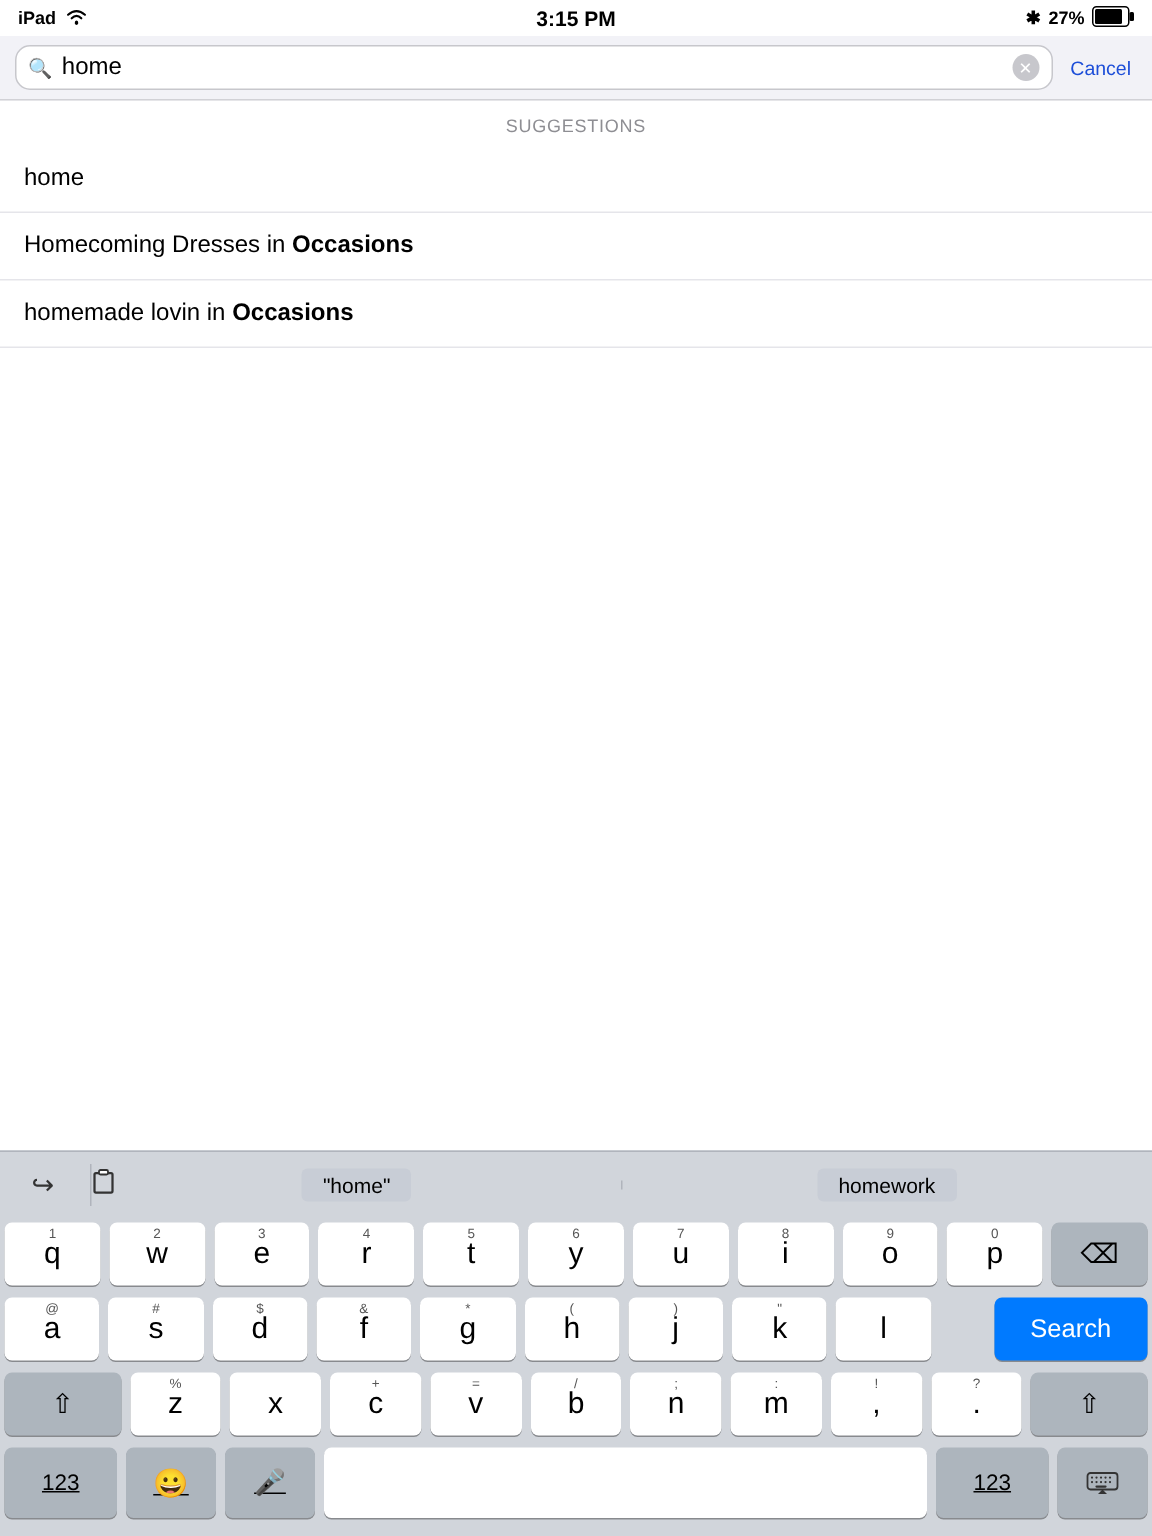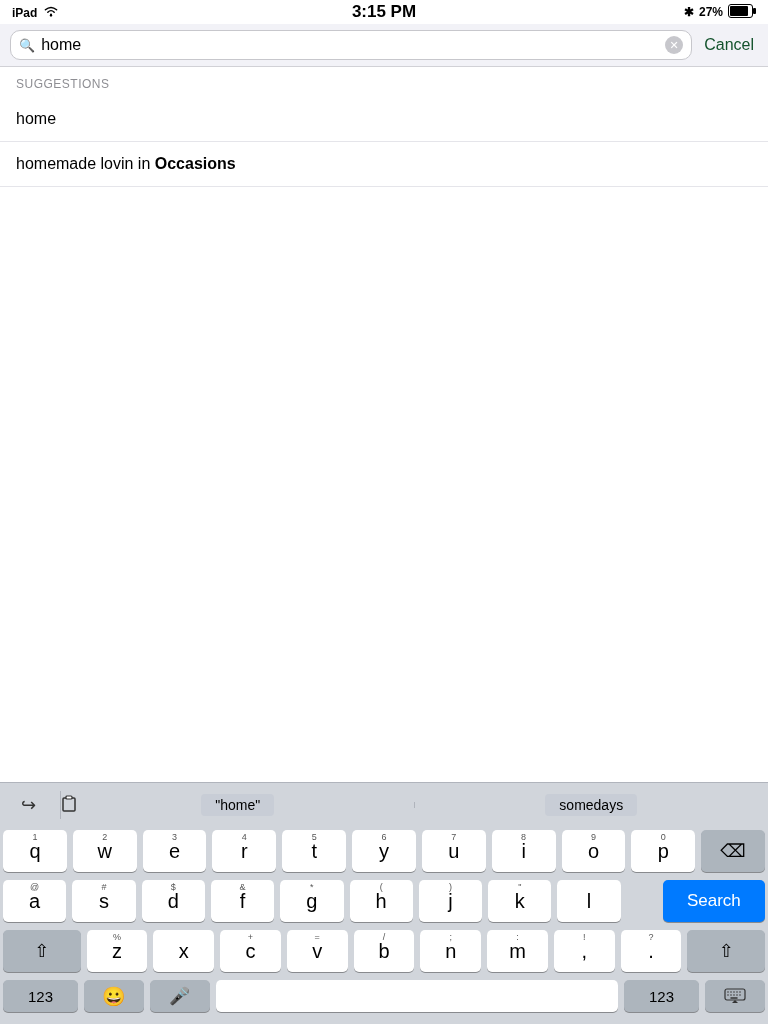--- a/index.html
+++ b/index.html
@@ -22,7 +22,7 @@
       font-size: 12px;
       font-weight: 600;
     }
-    .status-left { display: flex; align-items: flex-end; gap: 6px; }
+    .status-left { display: flex; align-items: center; gap: 6px; }
     .status-center { position: absolute; left: 50%; transform: translateX(-50%); font-size: 17px; font-weight: 600; }
     .status-right { display: flex; align-items: center; gap: 5px; font-size: 12px; }
 

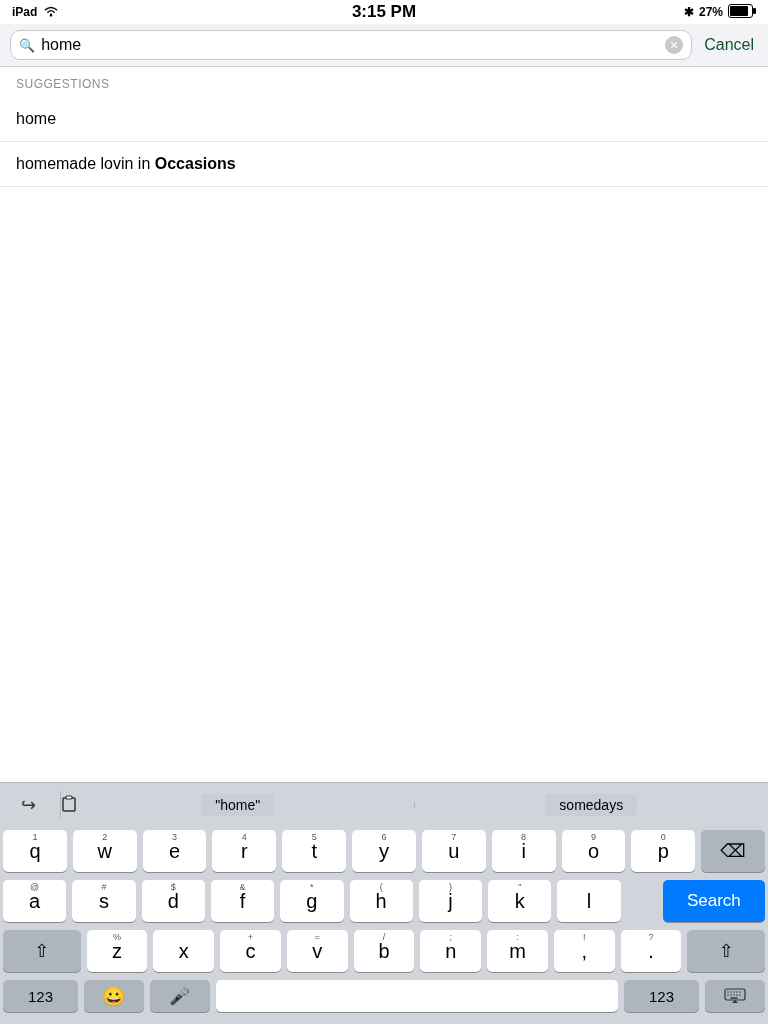--- a/index.html
+++ b/index.html
@@ -23,7 +23,7 @@
       font-weight: 600;
     }
     .status-left { display: flex; align-items: center; gap: 6px; }
-    .status-center { position: absolute; left: 50%; transform: translateX(-50%); font-size: 17px; font-weight: 600; }
+    .status-center { position: absolute; left: 50%; transform: translateX(-50%); font-size: 14px; font-weight: 600; }
     .status-right { display: flex; align-items: center; gap: 5px; font-size: 12px; }
 
     

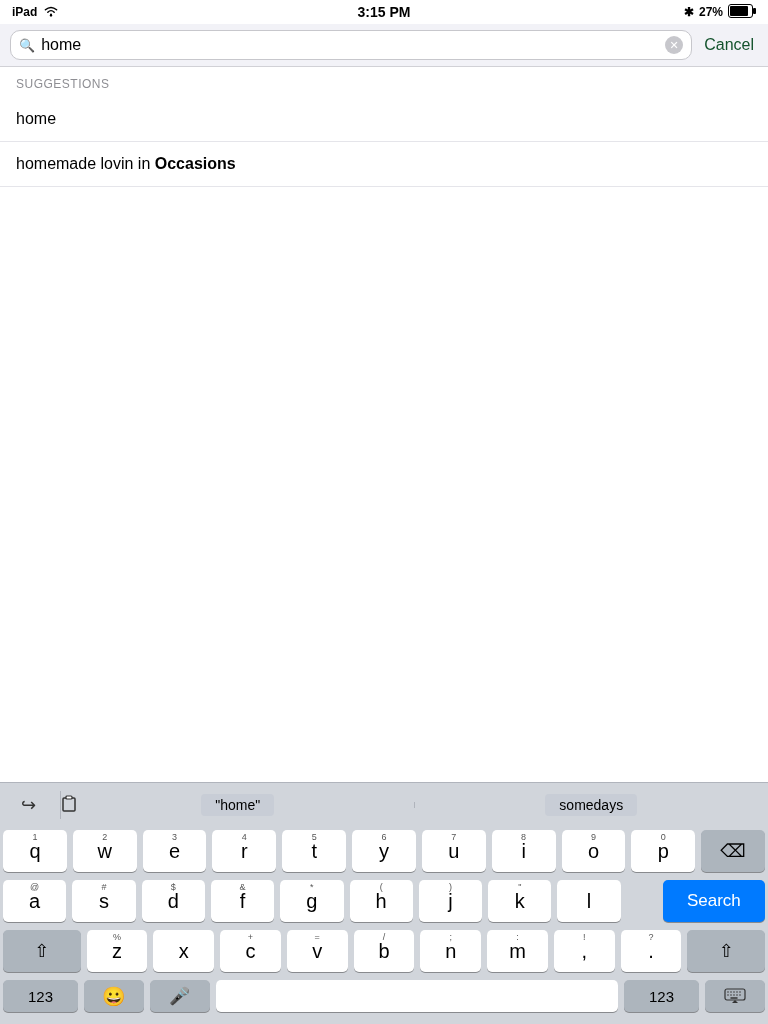--- a/index.html
+++ b/index.html
@@ -71,8 +71,8 @@
       border: none;
     }
     .cancel-btn {
-      font-size: 16px;
-      color: #14532d;
+      font-size: 13px;
+      color: #1d4ed8;
       background: none;
       border: none;
       cursor: pointer;

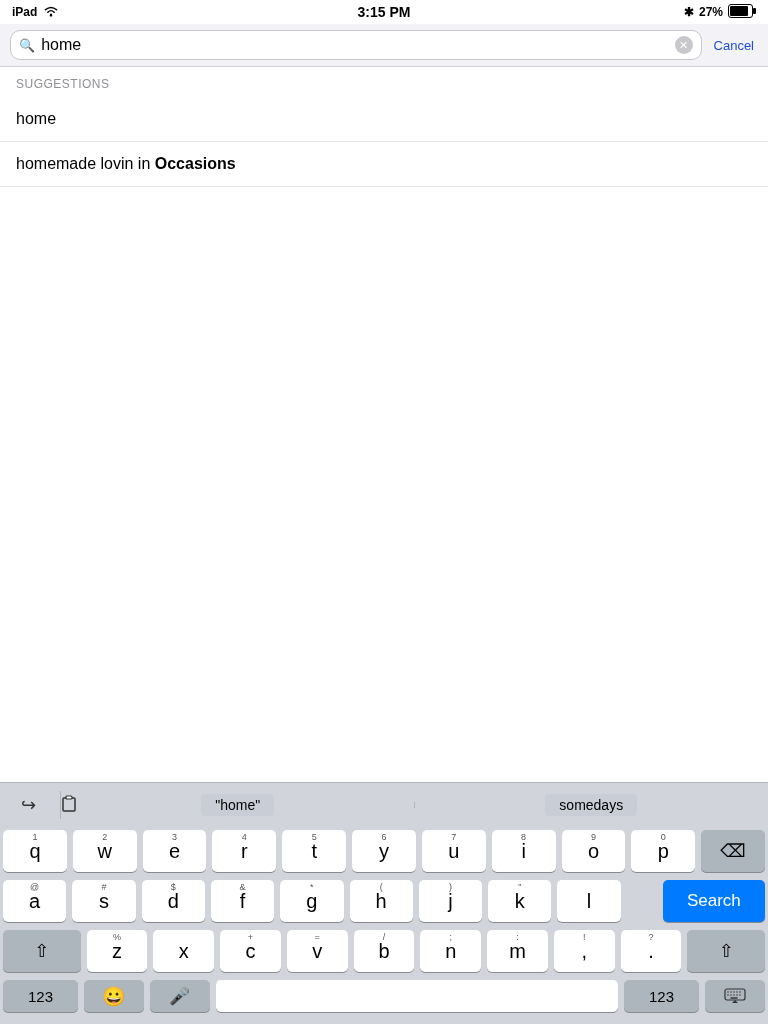--- a/index.html
+++ b/index.html
@@ -88,6 +88,7 @@
       color: #8e8e93;
       letter-spacing: 0.5px;
       font-weight: 400;
+      text-align: center;
     }
     .suggestion-item {
       padding: 13px 16px;

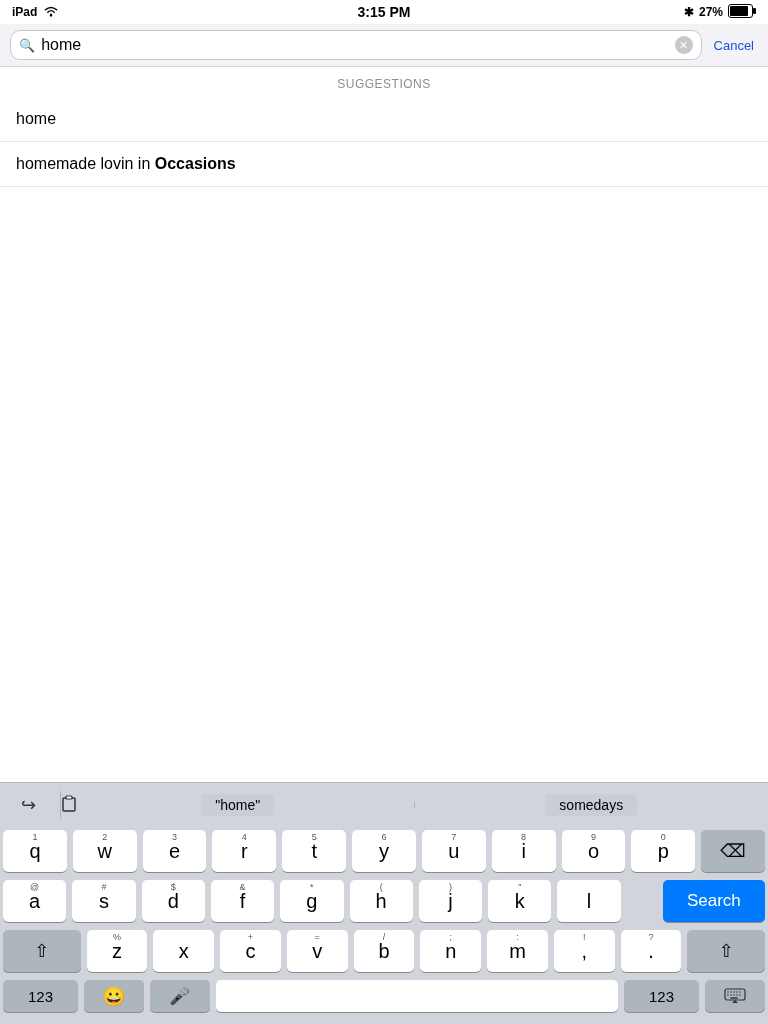--- a/index.html
+++ b/index.html
@@ -302,6 +302,9 @@
     <span>home</span>
   </div>
 
+  <div class="suggestion-item">
+    <span>Homecoming Dresses in </span><span class="suggestion-bold">Occasions</span>
+  </div>
 
   <div class="suggestion-item">
     <span>homemade lovin in </span><span class="suggestion-bold">Occasions</span>

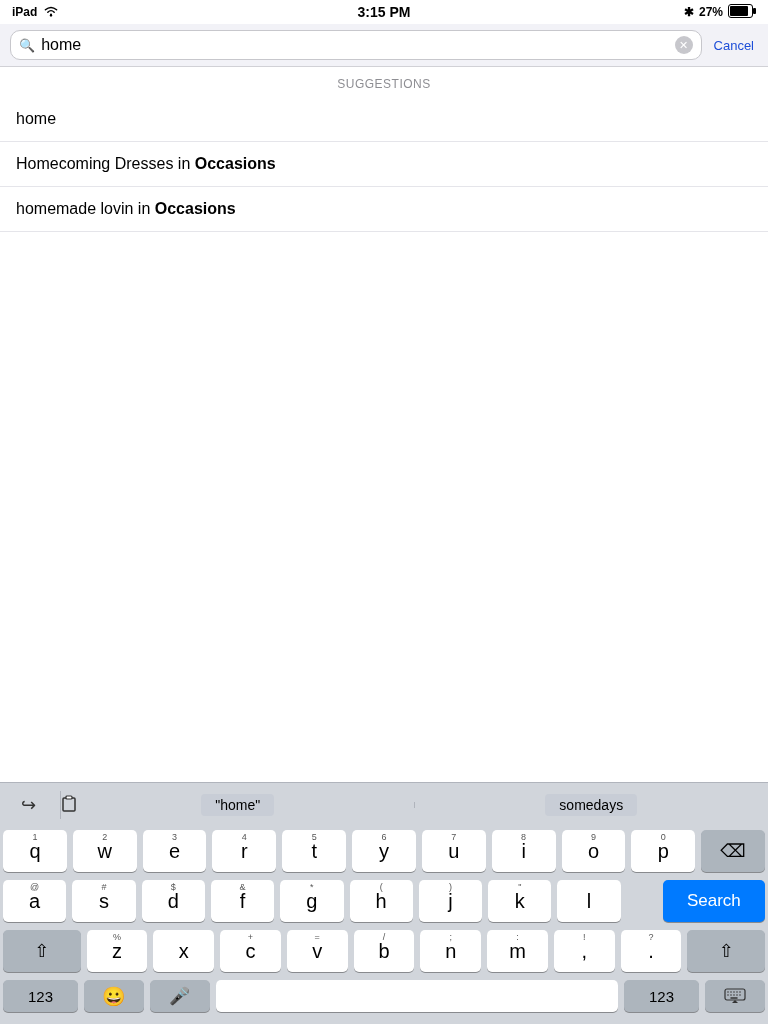--- a/index.html
+++ b/index.html
@@ -330,7 +330,7 @@
         <span>"home"</span>
       </button>
       <button class="autocomplete-word">
-        <span>somedays</span>
+        <span>homework</span>
       </button>
     </div>
   </div>

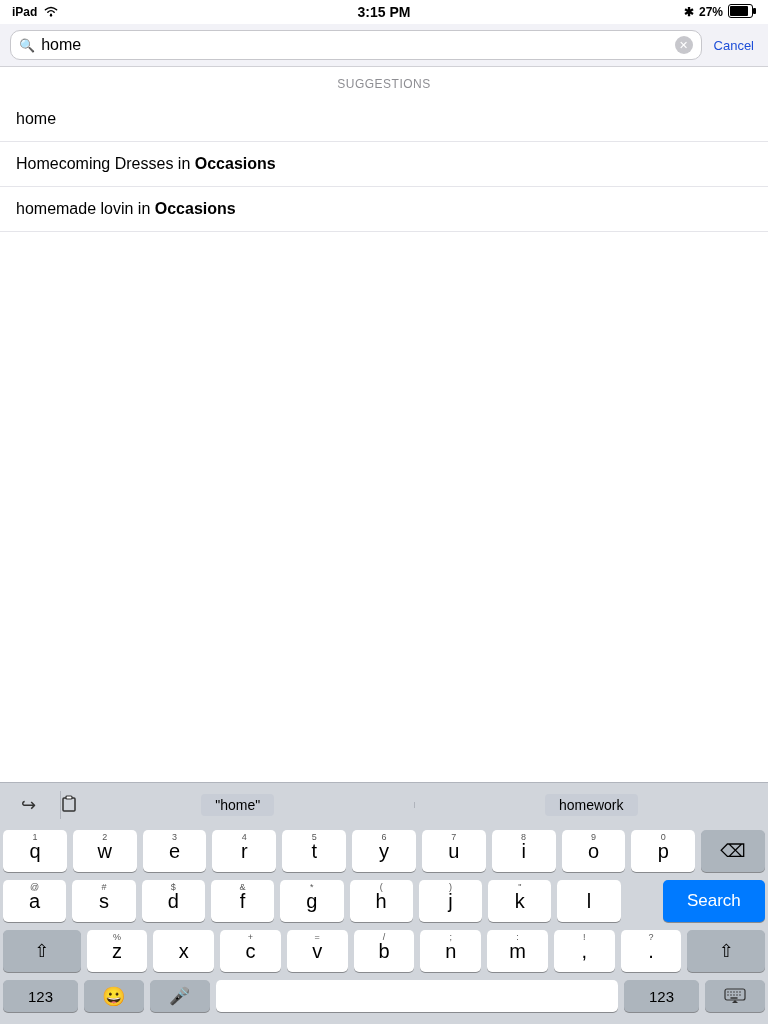--- a/index.html
+++ b/index.html
@@ -240,7 +240,7 @@
     .row4 .key { width: 65px; }
     .shift-key { width: 83px !important; }
     
-    .row5 .key { height: 32px; }
+    .row5 .key { height: 47px; text-decoration: underline; }
     .key-123 { width: 75px !important; }
     .key-emoji { width: 60px !important; }
     .key-mic { width: 60px !important; }

